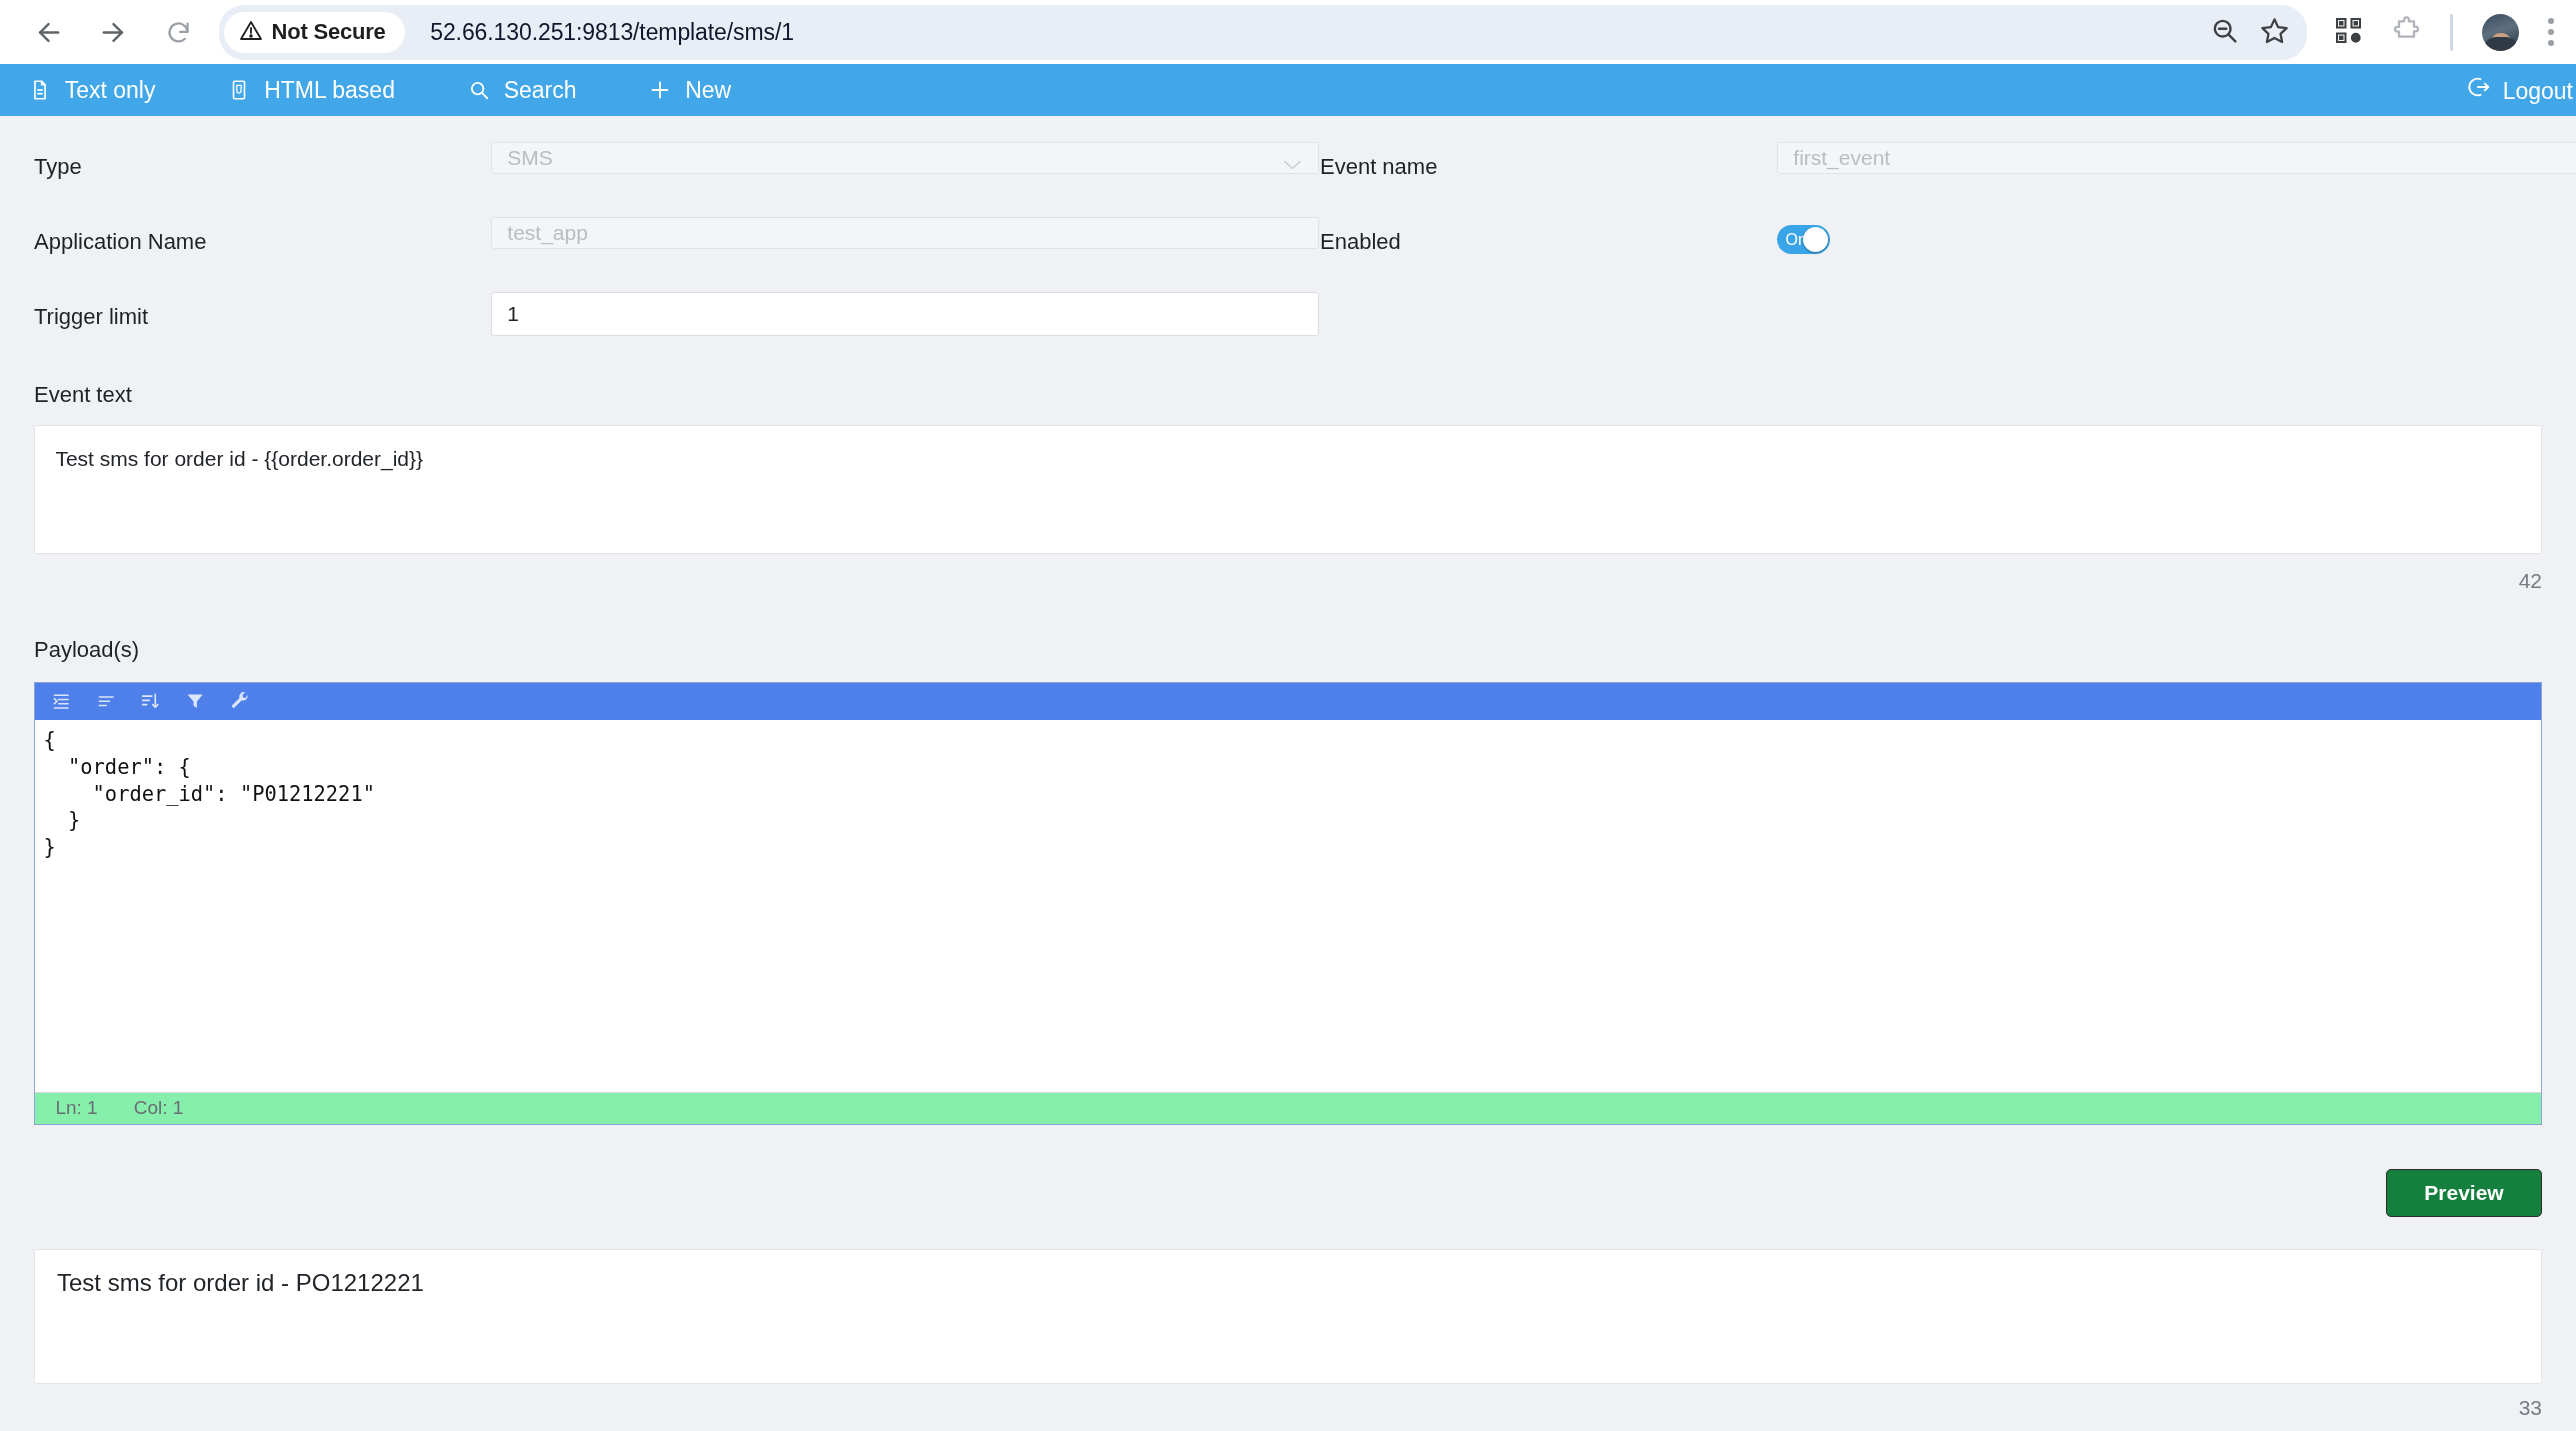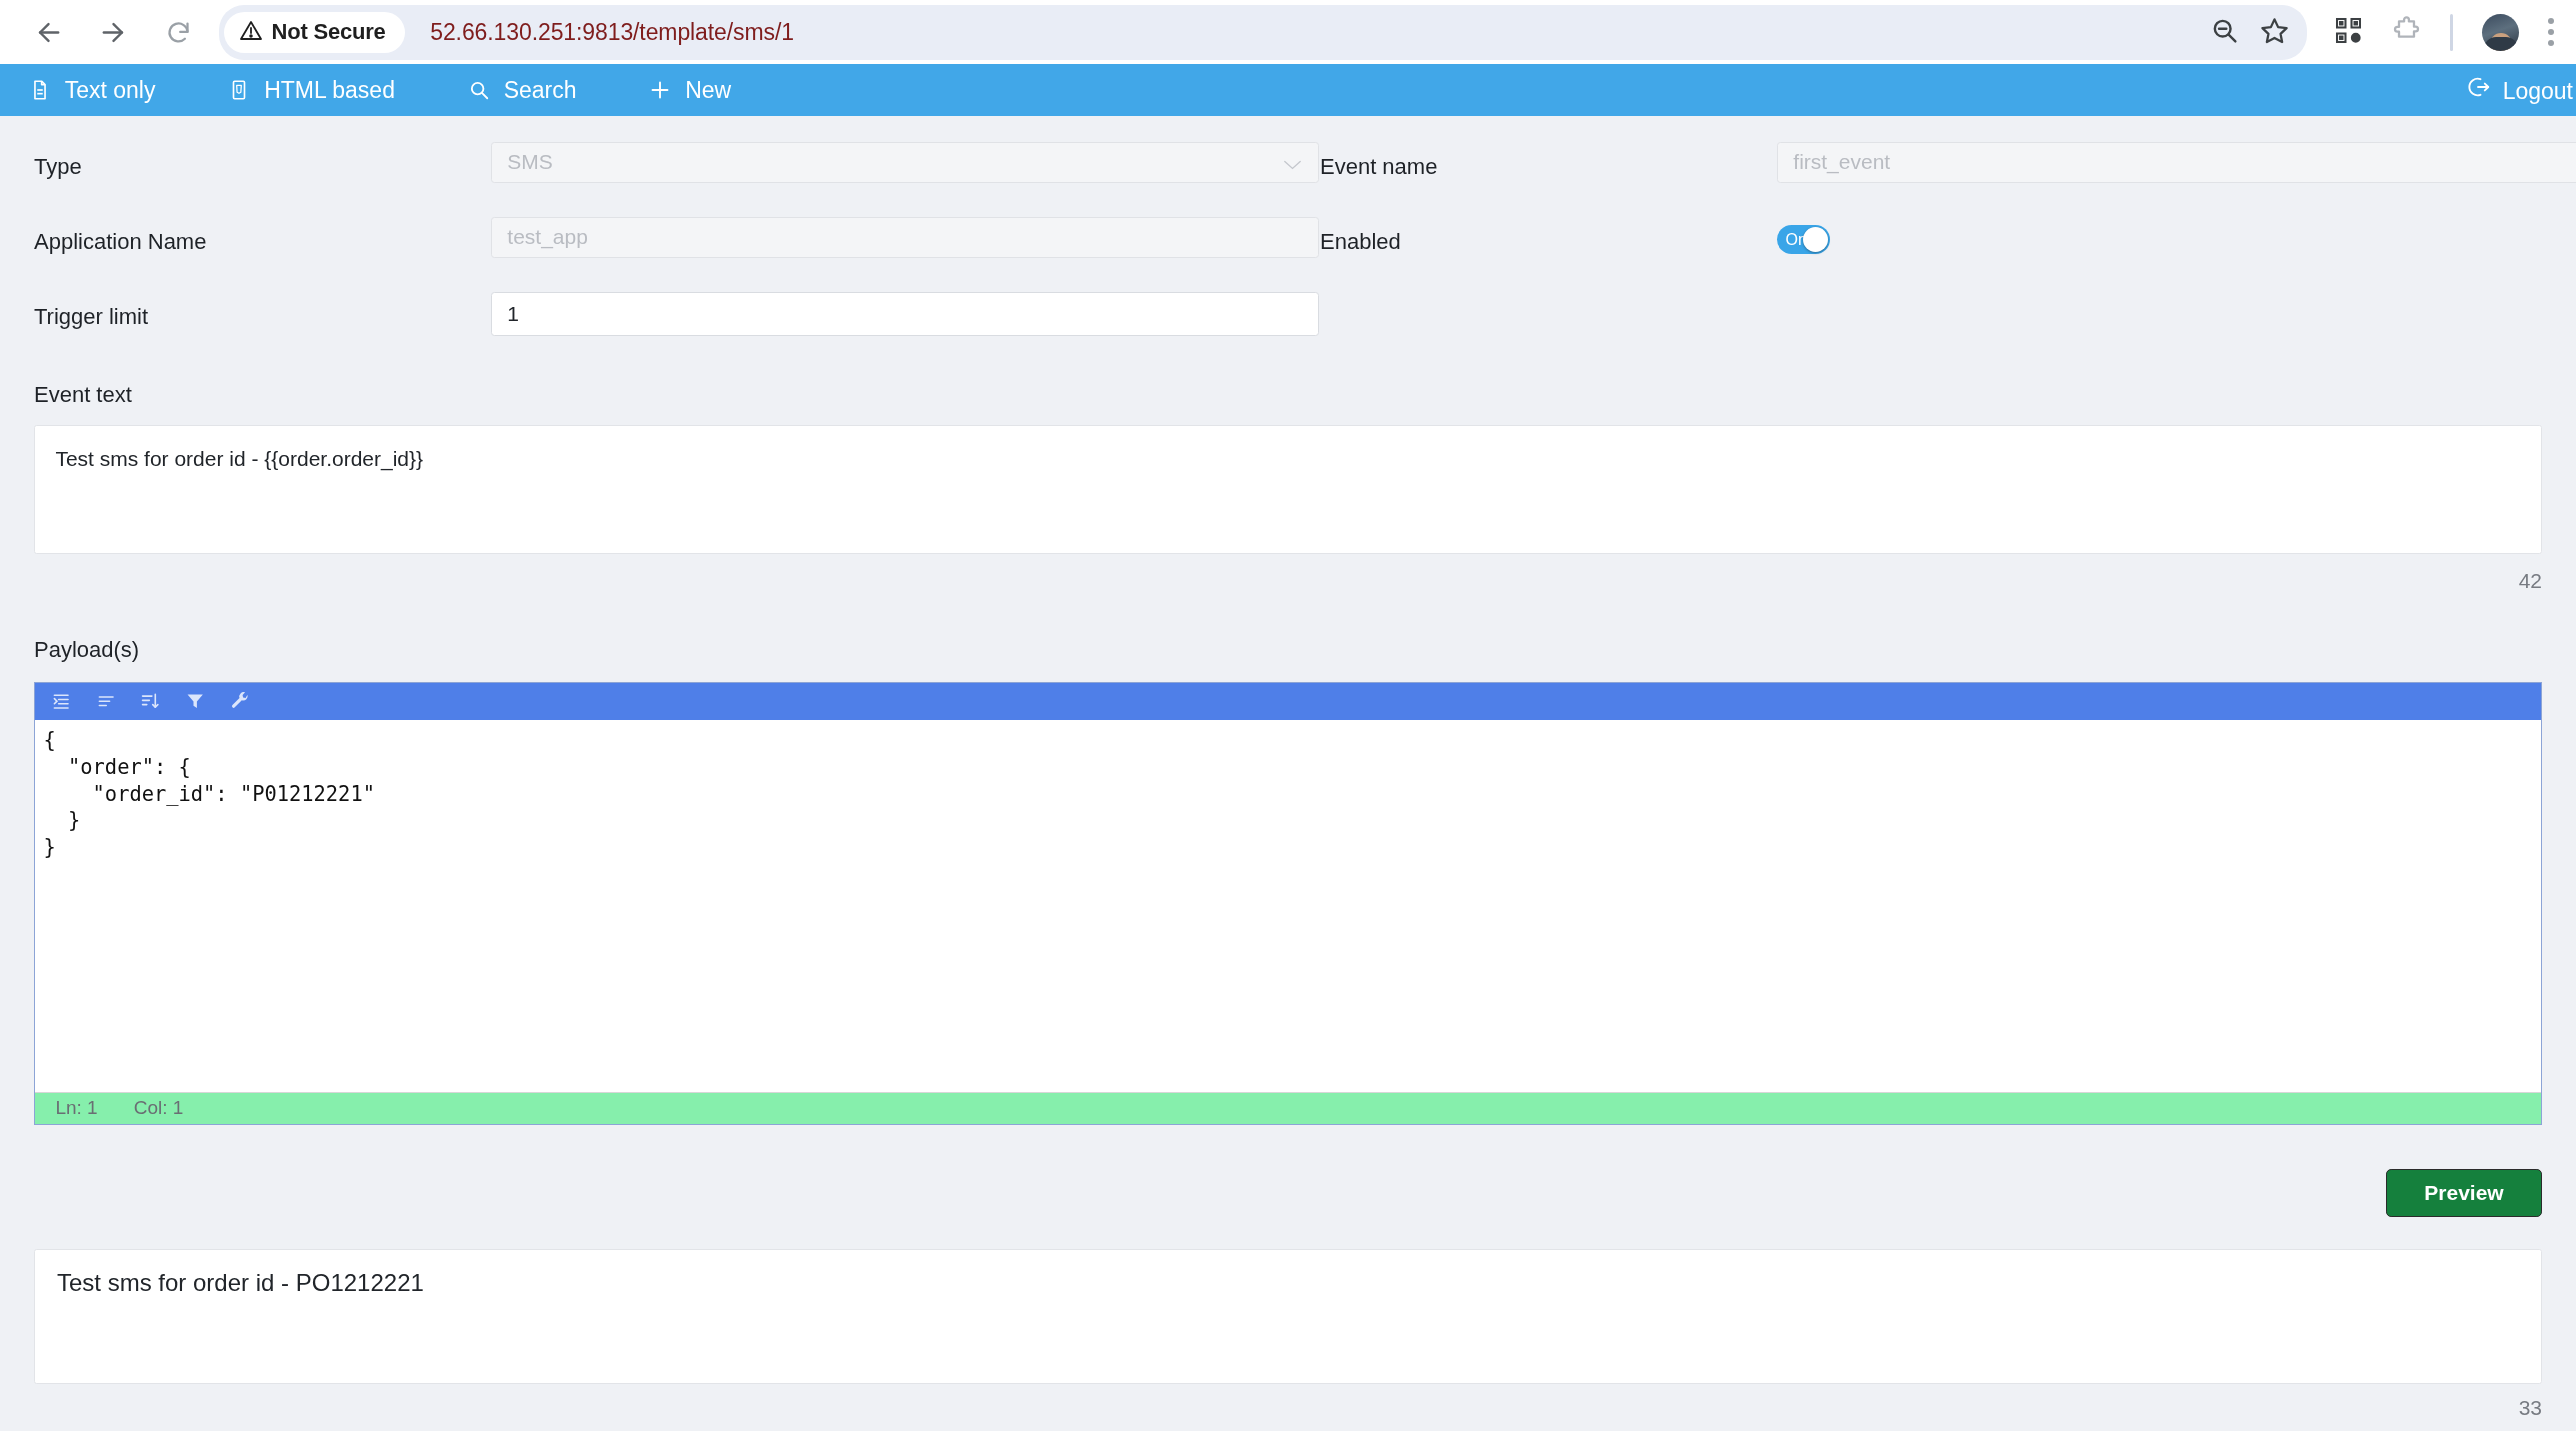--- a/index.html
+++ b/index.html
@@ -59,7 +59,7 @@
   .url-text {
     margin-left: 25.6px;
     font-size: 23px;
-    color: #7f1d1d;
+    color: #0f172a;
     white-space: nowrap;
     letter-spacing: -0.1px;
   }

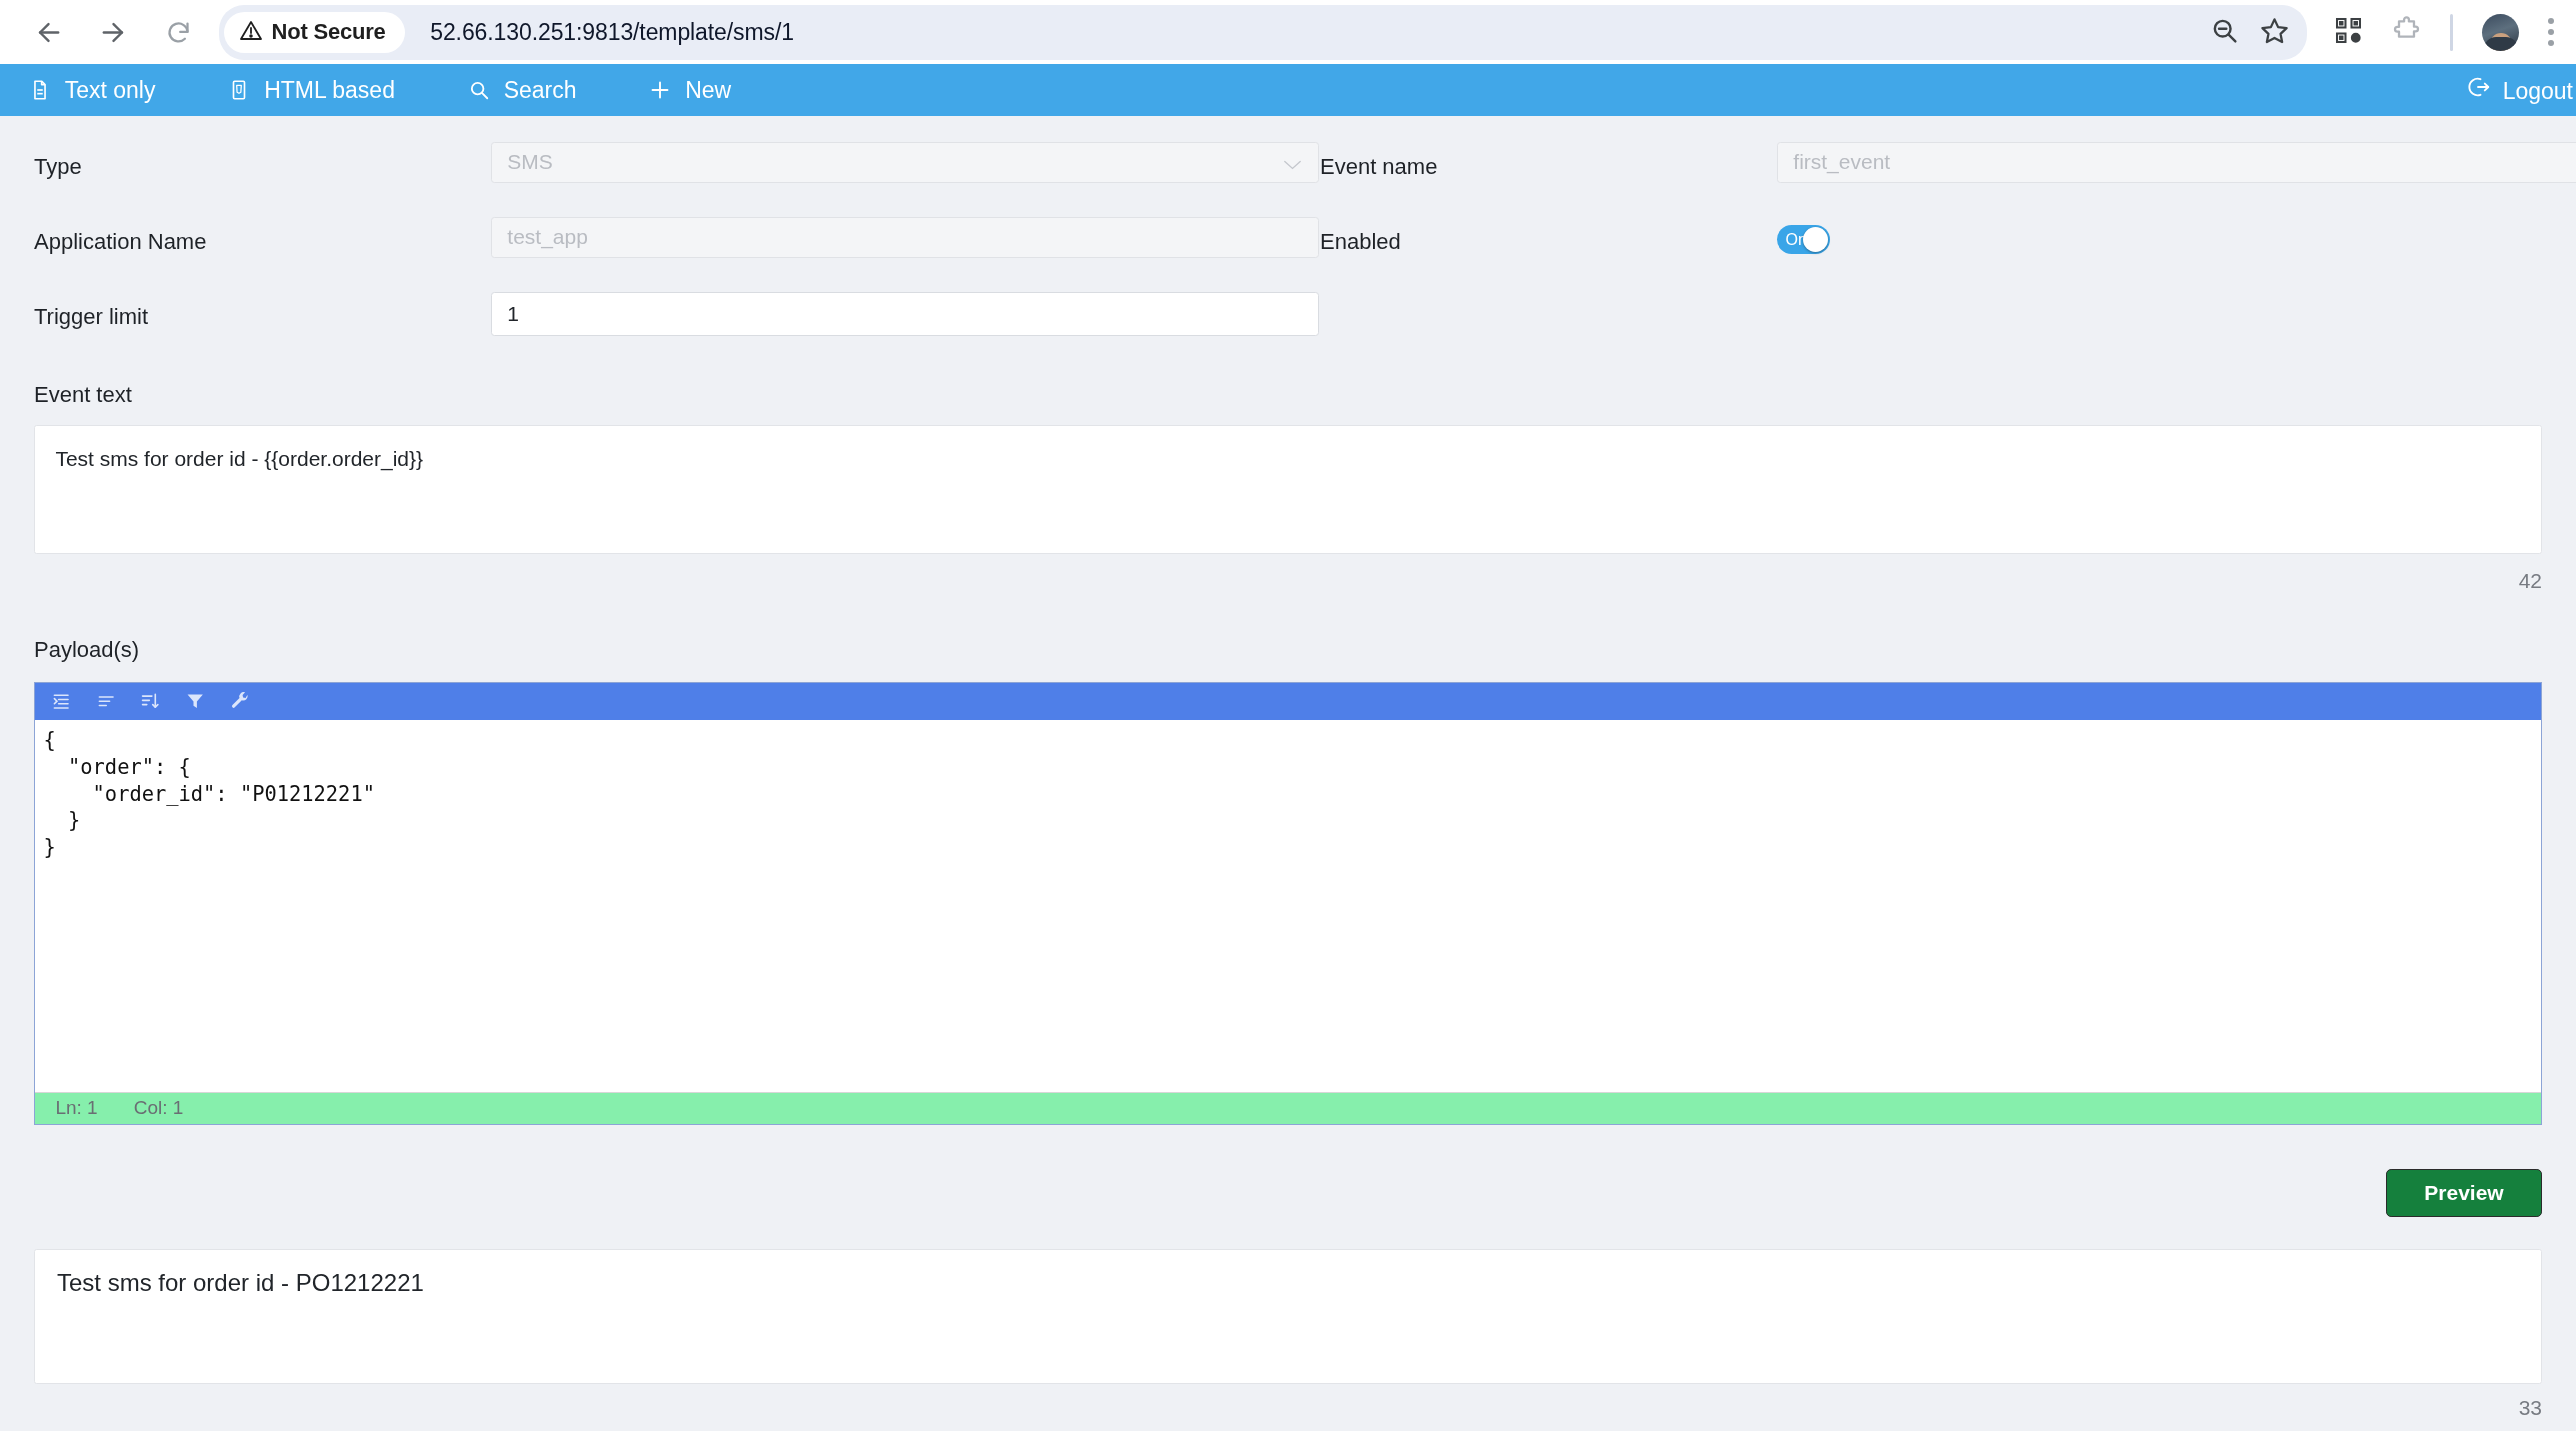--- a/index.html
+++ b/index.html
@@ -147,7 +147,7 @@
   }
 
   .input-base {
-    height: 41px;
+    height: 32px;
     border: 0.9px solid #e0e2e6;
     border-radius: 3.4px;
     font-size: 21px;

